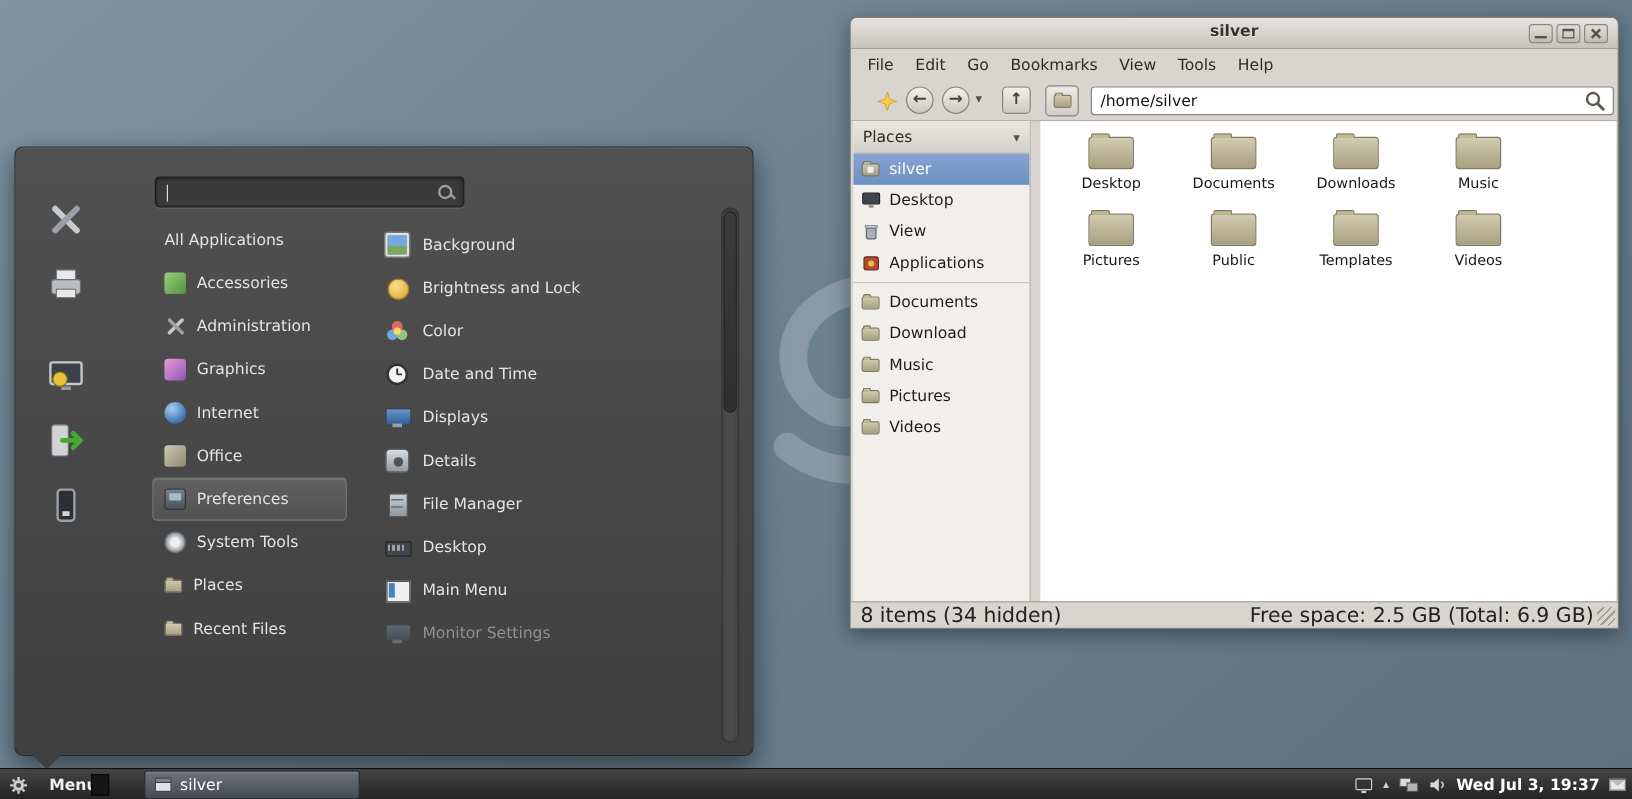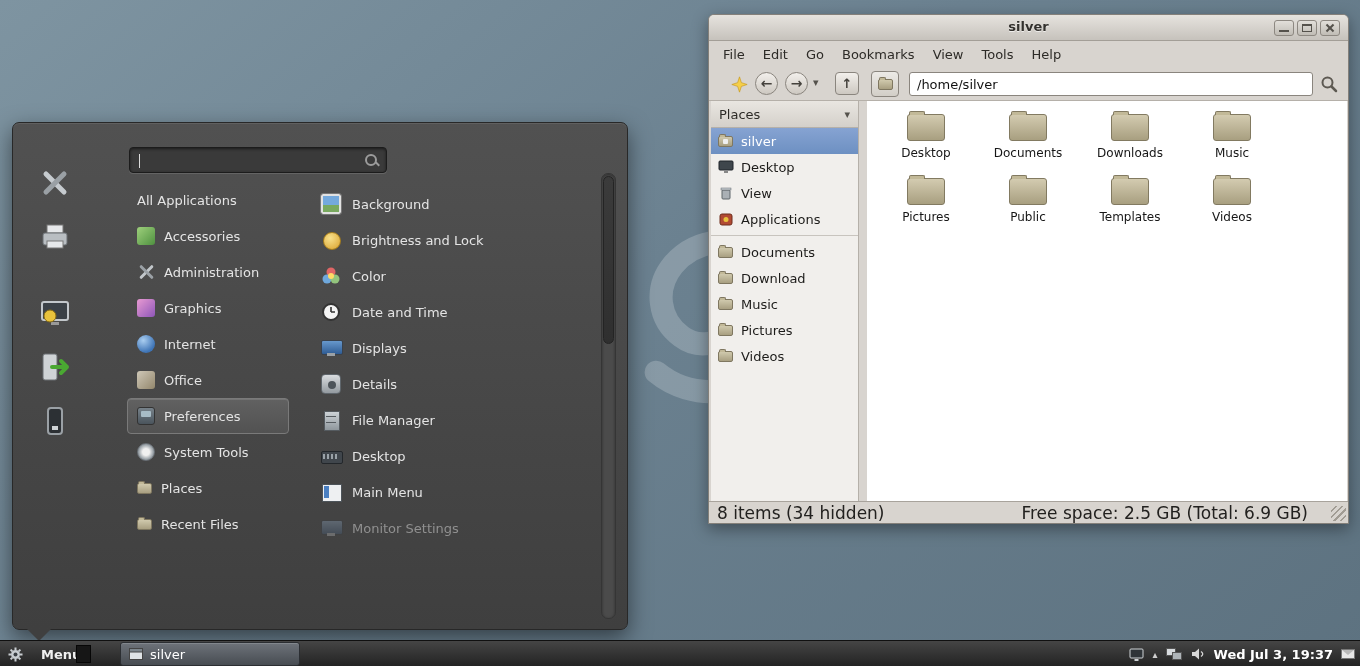--- a/index.html
+++ b/index.html
@@ -92,7 +92,7 @@
 .tb-drop{position:absolute;left:104px;top:9px;font-size:11px;color:#55524c;}
 .tb-up{position:absolute;left:126px;top:5px;width:24px;height:23px;border-radius:4px;background:linear-gradient(#f2efeb,#cdc8c1);border:1px solid #8a857e;color:#45423d;font-size:13px;line-height:21px;text-align:center;font-weight:bold;}
 .tb-home{position:absolute;left:162px;top:4px;width:28px;height:26px;border:1px solid #8a857e;border-radius:4px;background:linear-gradient(#eceae6,#d2cec7);display:flex;align-items:center;justify-content:center;}
-.tb-loc{position:absolute;left:200px;top:5px;width:404px;height:24px;background:#fff;border:1px solid #8a857e;border-radius:3px;font:13px "DejaVu Sans",sans-serif;padding:0 7px;color:#111;outline:none;}
+.tb-loc{position:absolute;left:200px;top:5px;width:436px;height:24px;background:#fff;border:1px solid #8a857e;border-radius:3px;font:13px "DejaVu Sans",sans-serif;padding:0 7px;color:#111;outline:none;}
 .tb-search{position:absolute;right:9px;top:7px;width:20px;height:20px;}
 .sidebar{position:absolute;left:2px;top:86px;width:148px;bottom:22px;background:#f1efec;border-right:1px solid #b5b0a9;overflow:hidden;}
 .side-head{height:27px;background:linear-gradient(#e9e6e1,#d4d0ca);border-bottom:1px solid #b5b0a9;display:flex;align-items:center;padding:0 8px;font-size:13px;color:#2d2b27;}

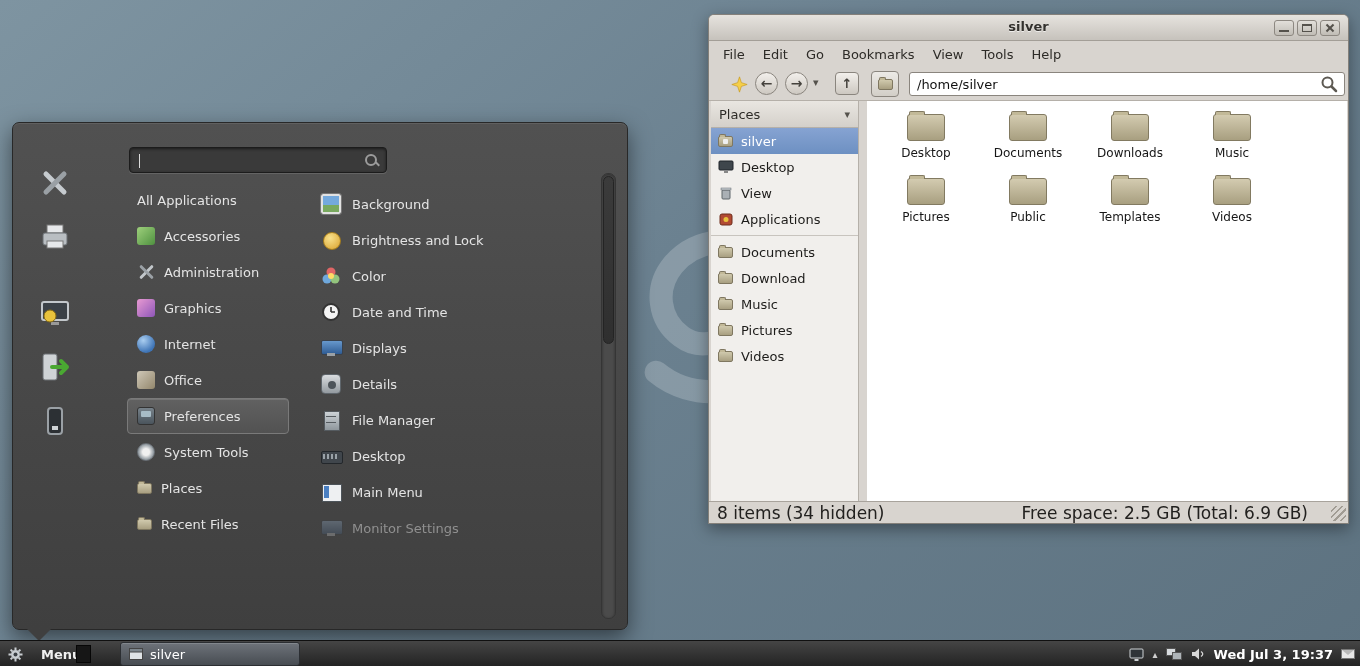--- a/index.html
+++ b/index.html
@@ -109,7 +109,7 @@
 .flabel{margin-top:5px;font-size:12px;color:#161616;}
 .statusbar{position:absolute;left:0;right:0;bottom:0;height:22px;background:#d8d4cf;border-top:1px solid #a8a39c;display:flex;align-items:center;font-size:17px;color:#22211f;}
 .status-left{margin-left:8px;}
-.status-right{margin-left:auto;margin-right:40px;}
+.status-right{margin-left:auto;margin-right:20px;}
 .grip{position:absolute;right:2px;bottom:2px;width:15px;height:15px;
   background:repeating-linear-gradient(135deg,transparent 0 3px,#a19c94 3px 4.5px);}
 

